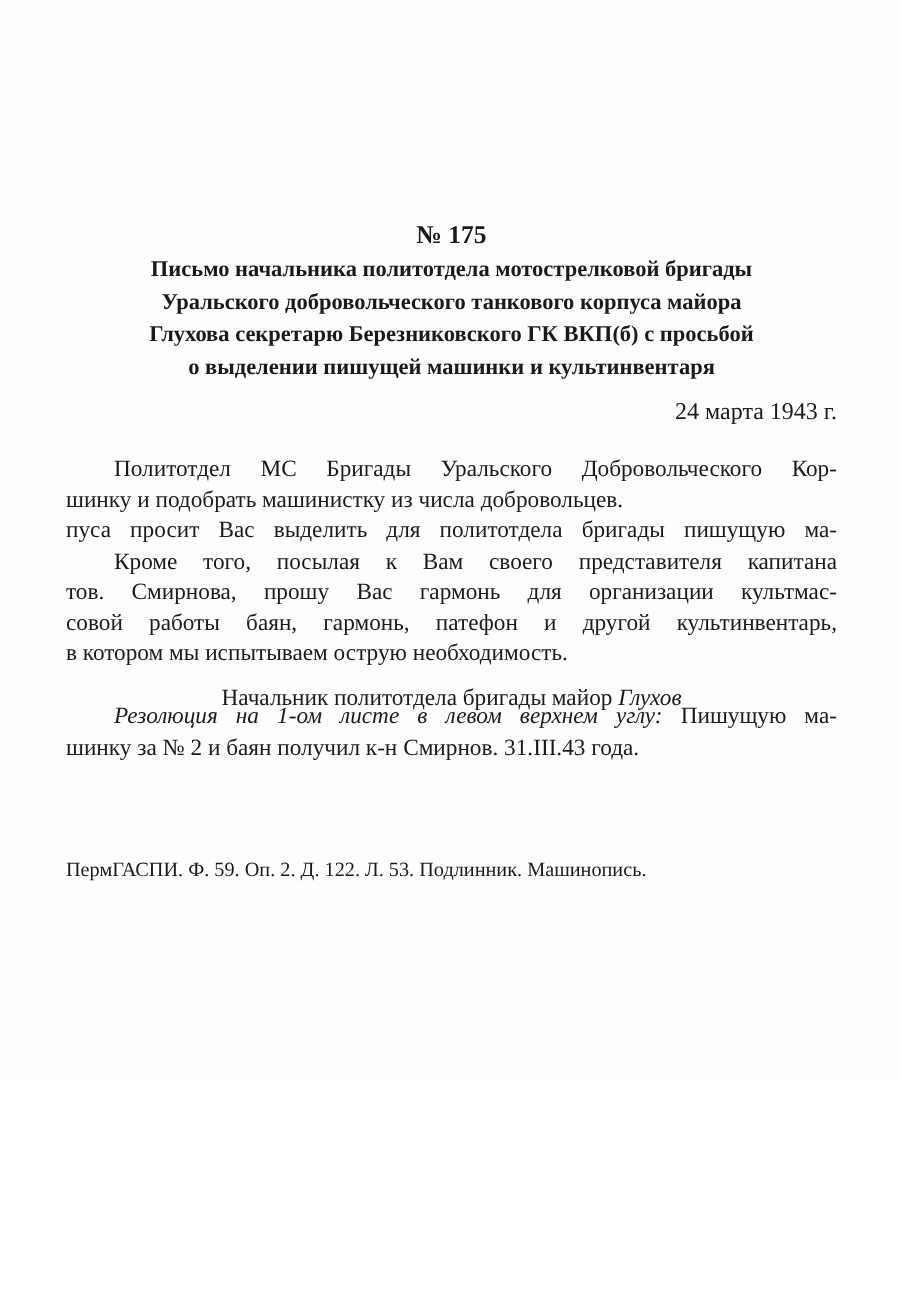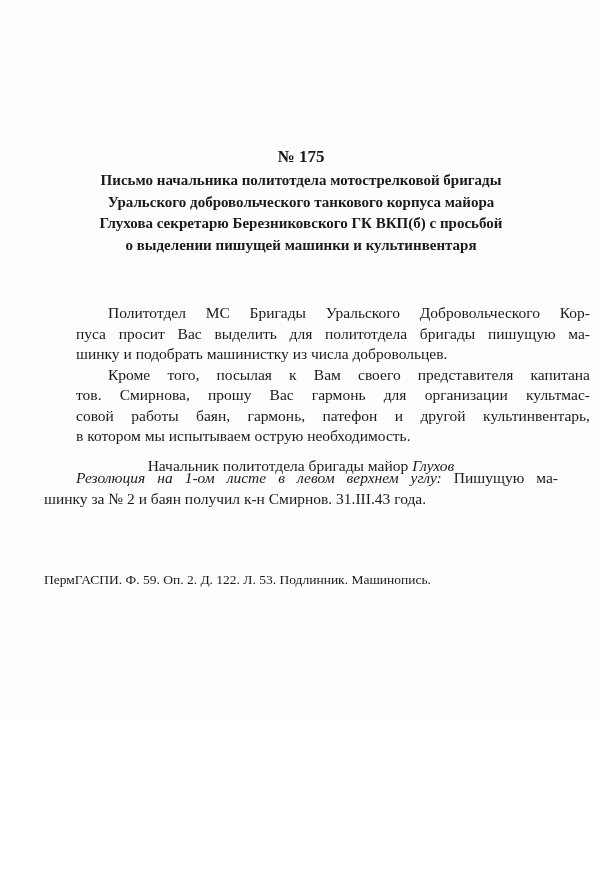--- a/index.html
+++ b/index.html
@@ -92,6 +92,7 @@
     <div class="line">о выделении пишущей машинки и культинвентаря</div>
   </div>
 
+  <div class="content-col doc-date">24 марта 1943 г.</div>
 
   <div class="content-col doc-body">
     <div class="line just indent">Политотдел МС Бригады Уральского Добровольческого Кор-</div>

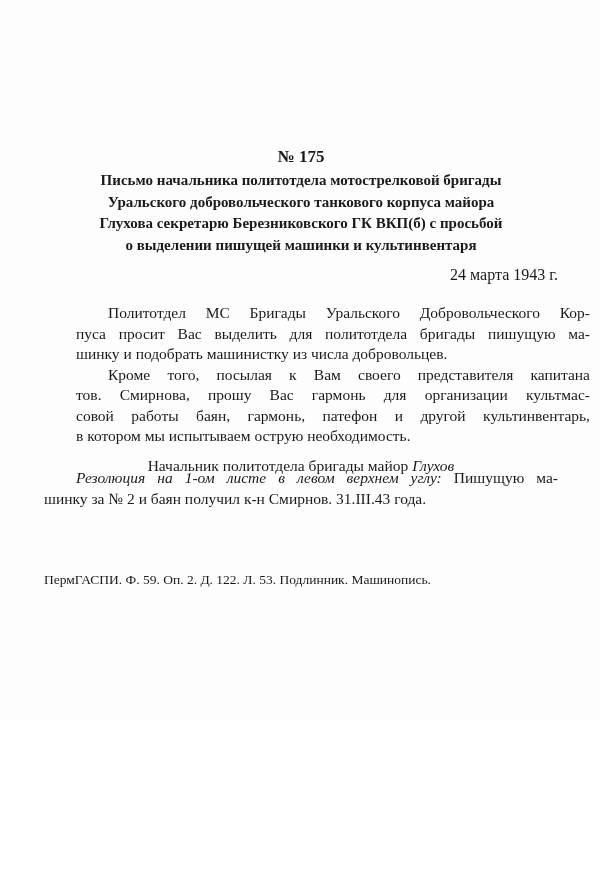--- a/index.html
+++ b/index.html
@@ -45,7 +45,6 @@
     top: 303px;
     font-size: 15.5px;
     line-height: 20.5px;
-    margin-left: 32px;
   }
   .resolution {
     top: 468px;

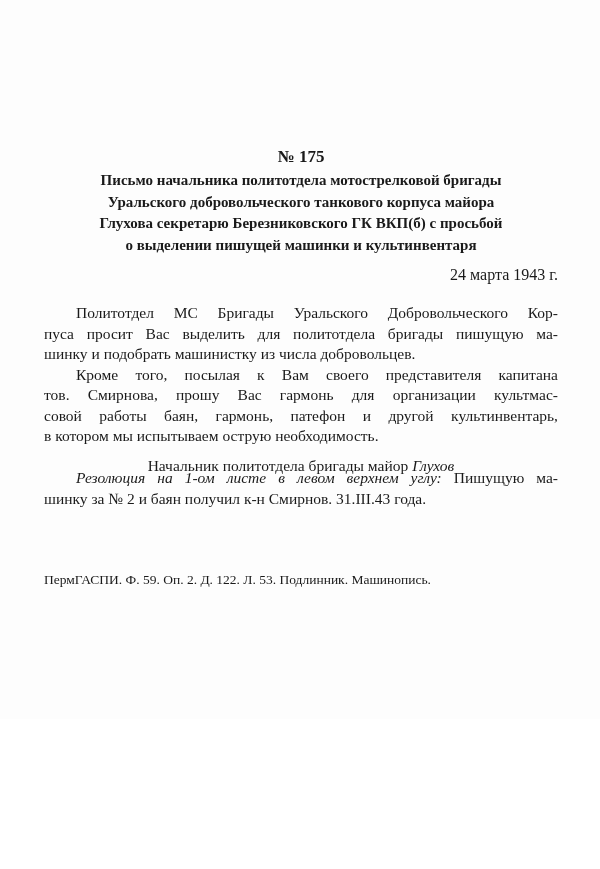--- a/index.html
+++ b/index.html
@@ -95,8 +95,8 @@
 
   <div class="content-col doc-body">
     <div class="line just indent">Политотдел МС Бригады Уральского Добровольческого Кор-</div>
+    <div class="line">шинку и подобрать машинистку из числа добровольцев.</div>
     <div class="line just">пуса просит Вас выделить для политотдела бригады пишущую ма-</div>
-    <div class="line">шинку и подобрать машинистку из числа добровольцев.</div>
     <div class="line just indent">Кроме того, посылая к Вам своего представителя капитана</div>
     <div class="line just">тов. Смирнова, прошу Вас гармонь для организации культмас-</div>
     <div class="line just">совой работы баян, гармонь, патефон и другой культинвентарь,</div>

